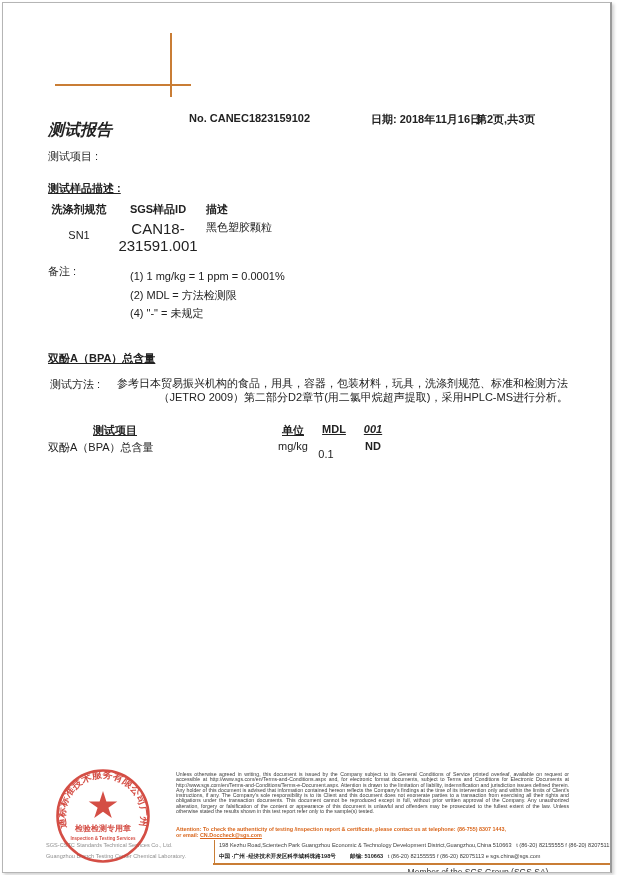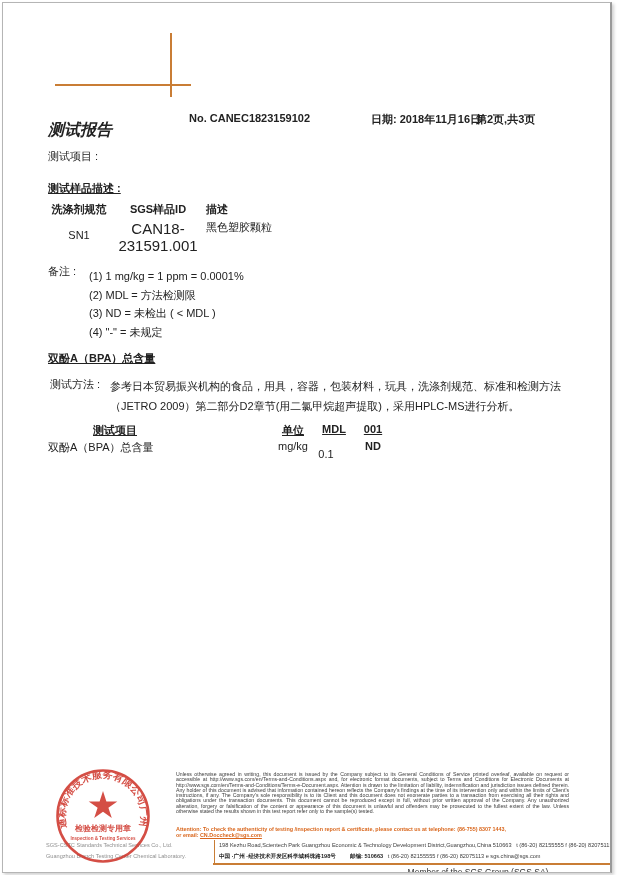--- a/index.html
+++ b/index.html
@@ -27,7 +27,7 @@
   .it { }
   .center { text-align:center; }
 
-  .remarks div { line-height:18.5px; }
+  .remarks div { line-height:18.5px;margin-left:41px; }
   .method-text { width:458px; line-height:20px; }
 
   

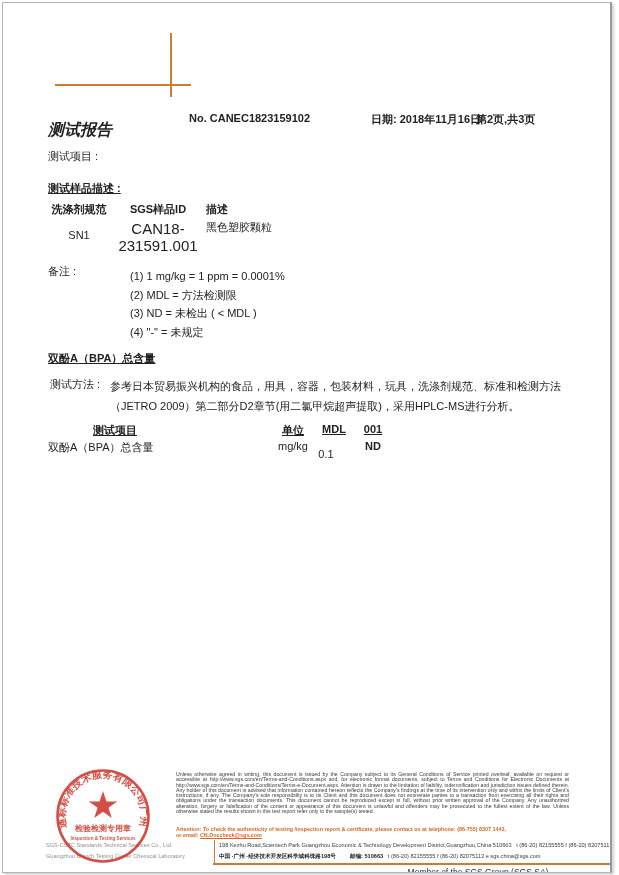--- a/index.html
+++ b/index.html
@@ -68,7 +68,6 @@
   <div class="abs body-txt remarks" style="left:86px; top:264px;">
     <div>(1) 1 mg/kg = 1 ppm = 0.0001%</div>
     <div>(2) MDL = 方法检测限</div>
-    <div>(3) ND = 未检出 ( &lt; MDL )</div>
     <div>(4) "-" = 未规定</div>
   </div>
 

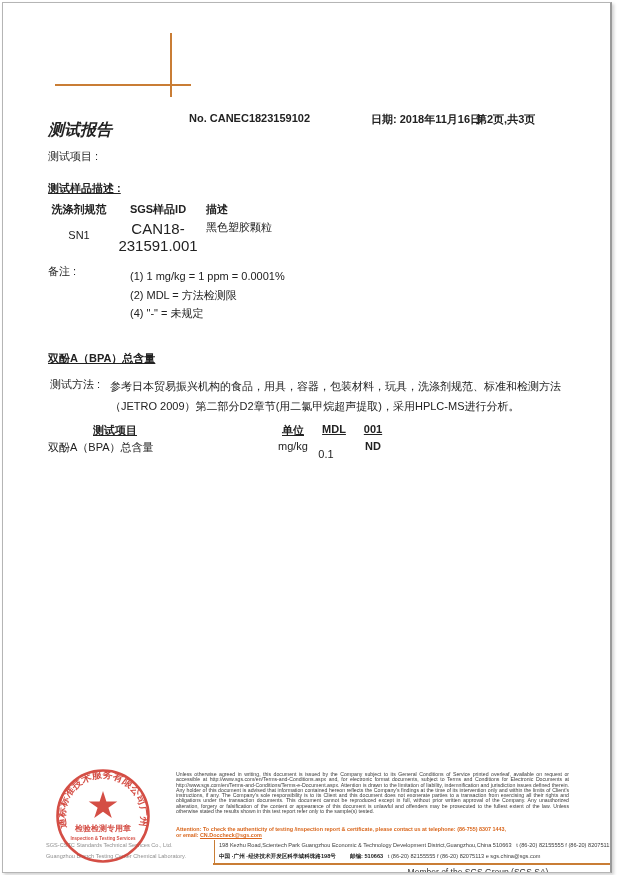--- a/index.html
+++ b/index.html
@@ -28,7 +28,7 @@
   .center { text-align:center; }
 
   .remarks div { line-height:18.5px;margin-left:41px; }
-  .method-text { width:458px; line-height:20px; }
+  .method-text { width:458px; line-height:14px;text-align:right; }
 
   
   .legal { width:393px; font-size:5.2px; line-height:5.25px; color:#3c3c3c; text-align:justify; }

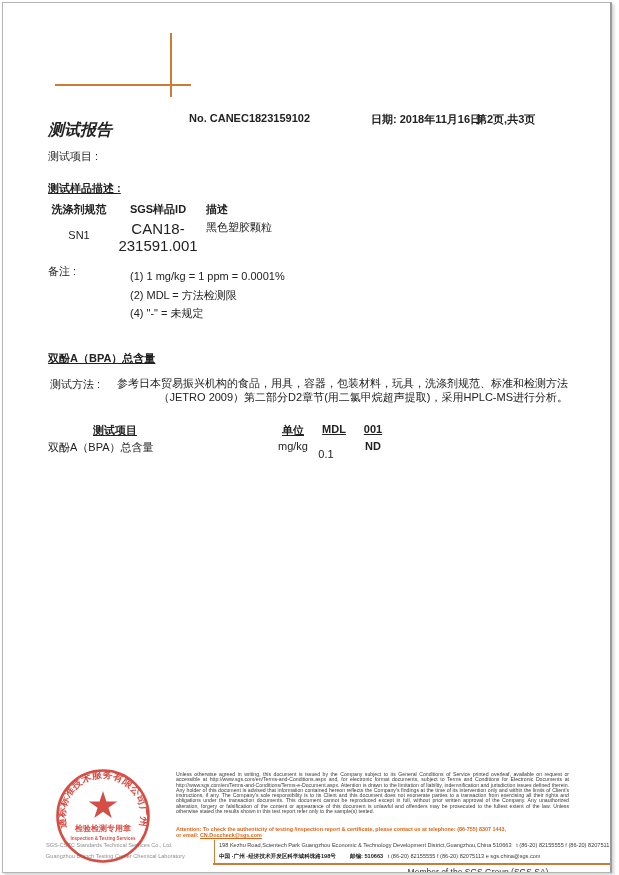--- a/index.html
+++ b/index.html
@@ -24,7 +24,7 @@
   .body-txt { font-size:11px; color:#222; }
   .bold { font-weight:bold; }
   .ul { text-decoration:underline; }
-  .it { }
+  .it { font-style:italic; }
   .center { text-align:center; }
 
   .remarks div { line-height:18.5px;margin-left:41px; }

